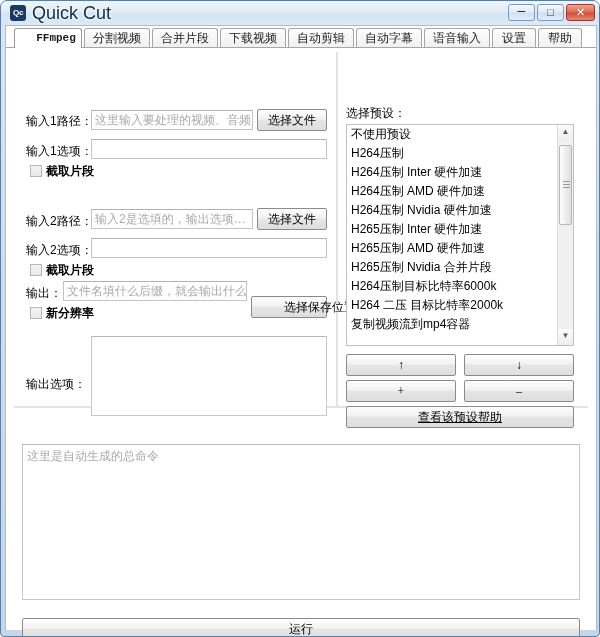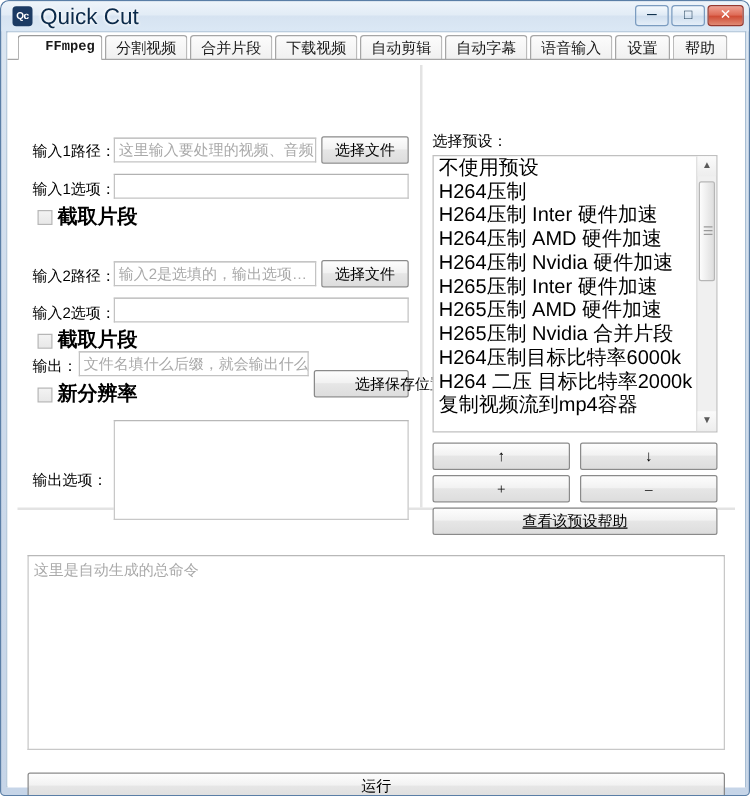--- a/index.html
+++ b/index.html
@@ -241,7 +241,7 @@
   .preset-item {
     height: 19px;
     line-height: 19px;
-    font-size: 16px;
+    font-size: 12px;
     color: #000;
     padding-left: 4px;
     white-space: nowrap;

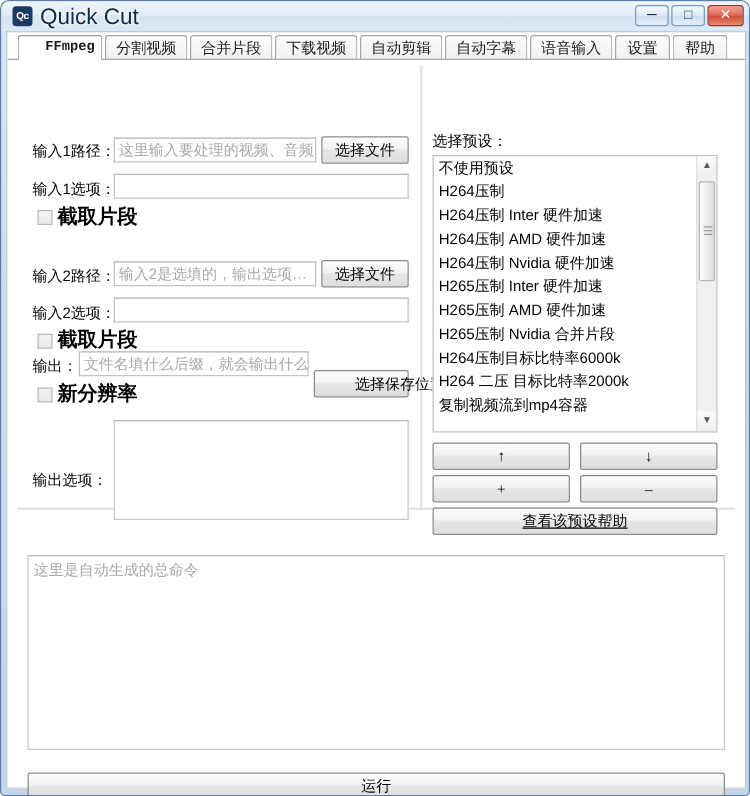--- a/index.html
+++ b/index.html
@@ -213,7 +213,7 @@
     margin-right: 4px;
   }
   .cbox-label {
-    font-size: 16px;
+    font-size: 12px;
     color: #000;
     font-weight: bold;
   }

